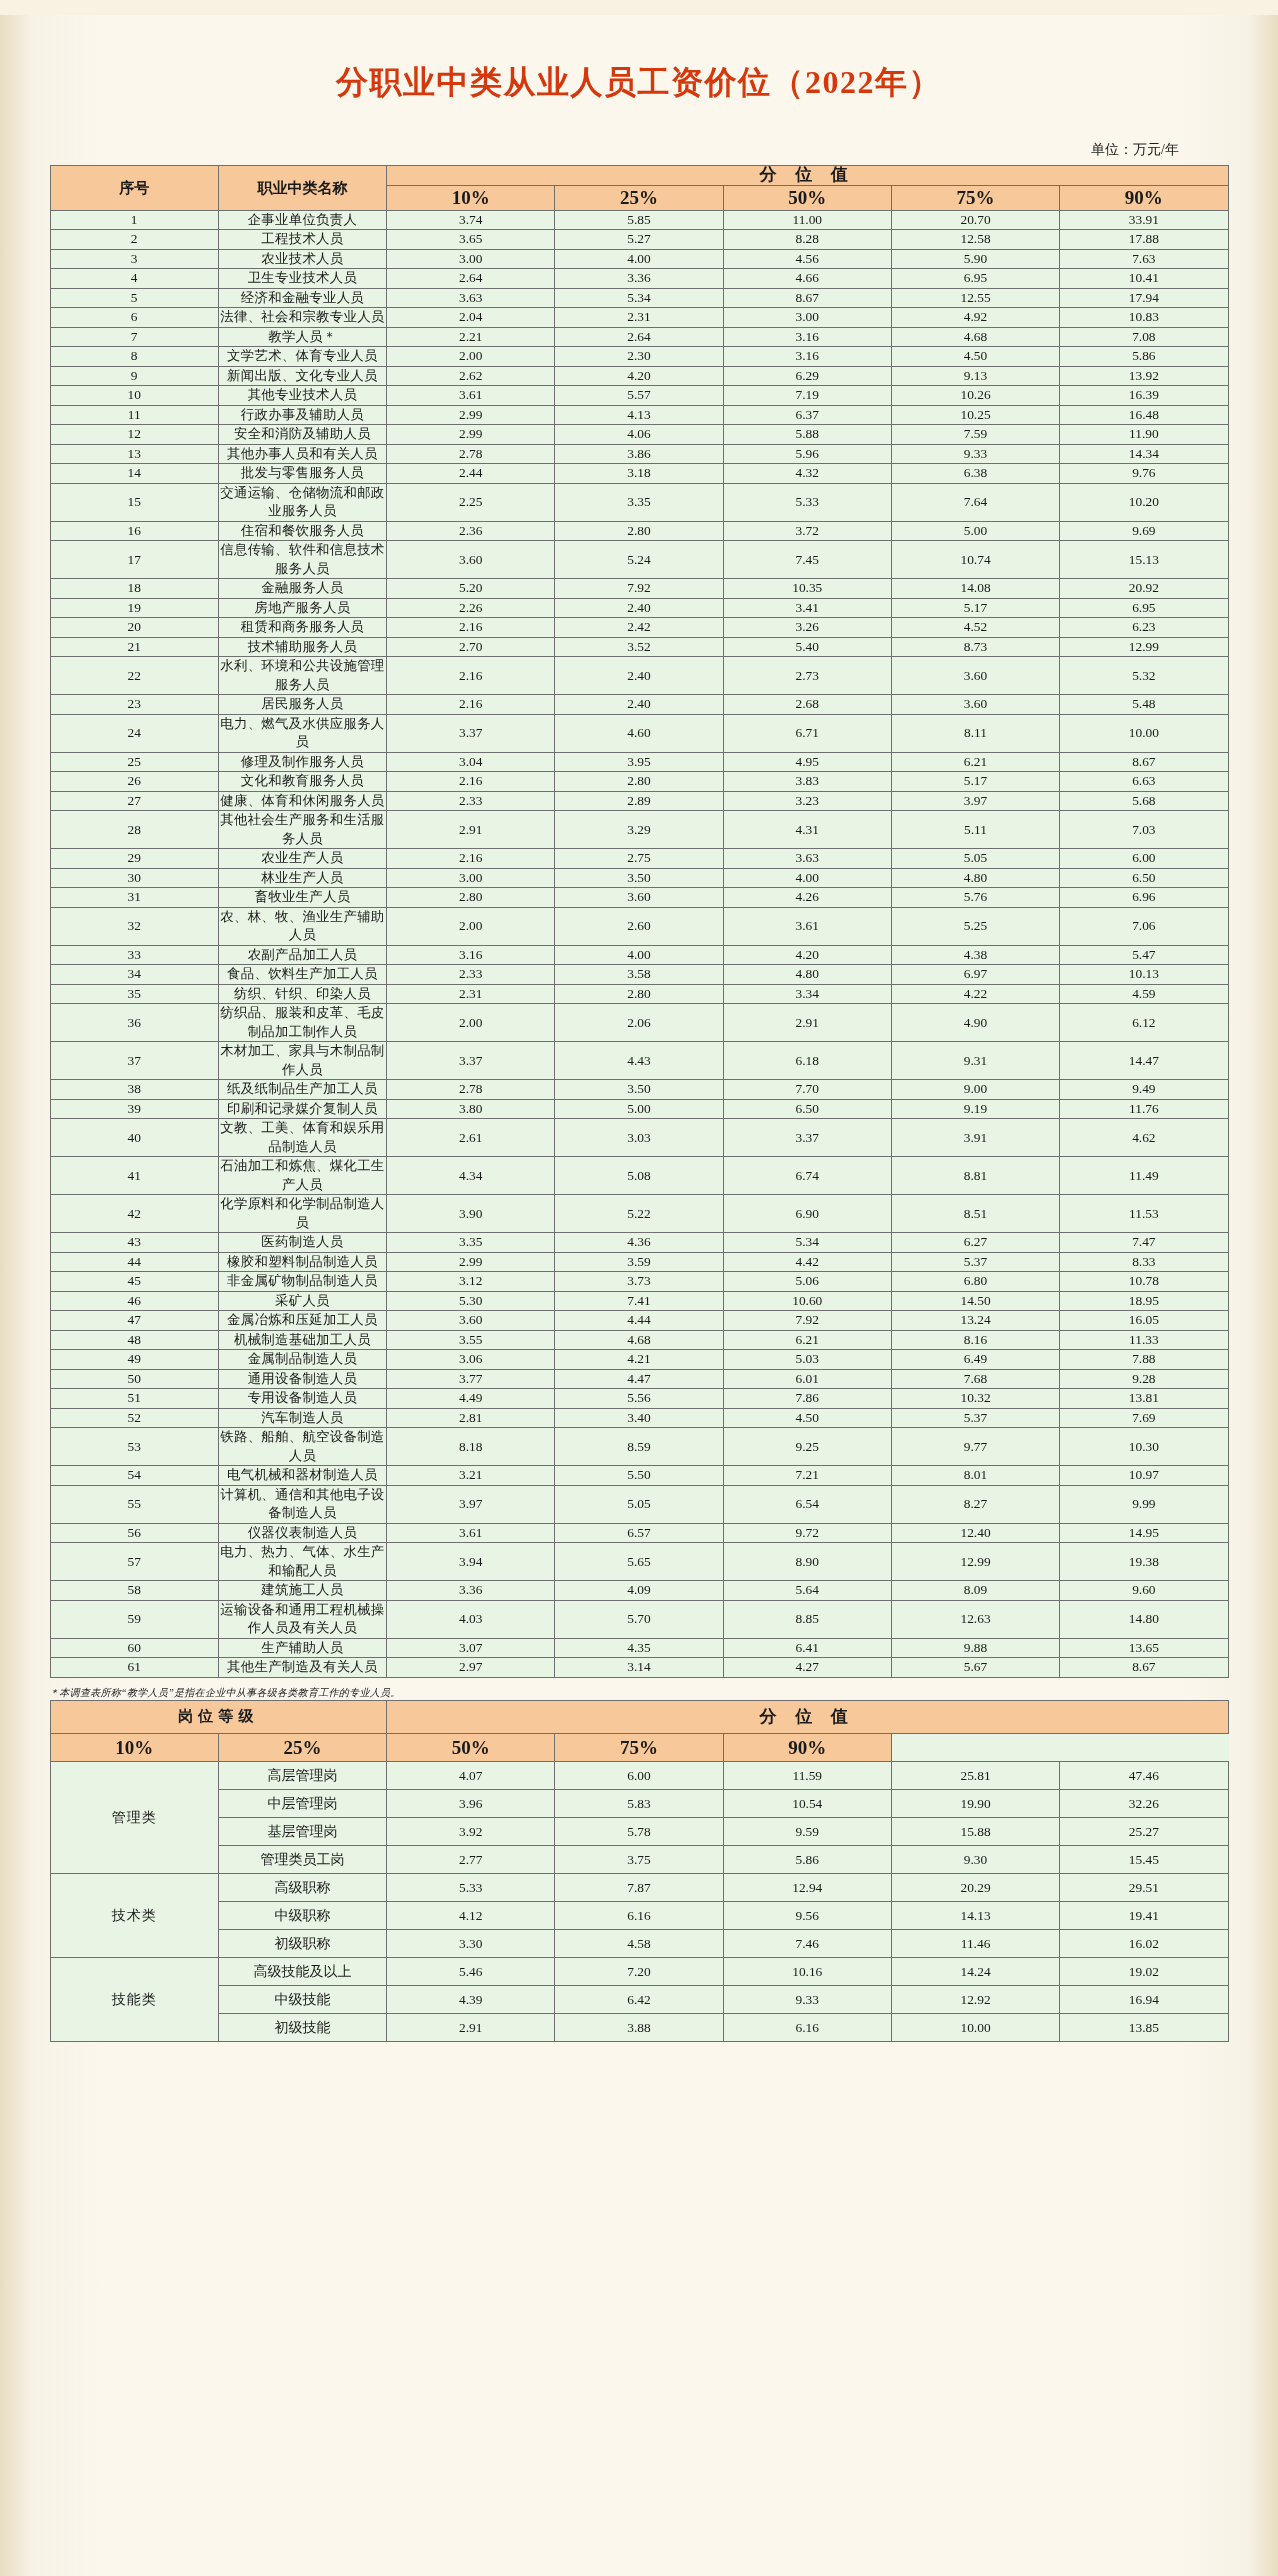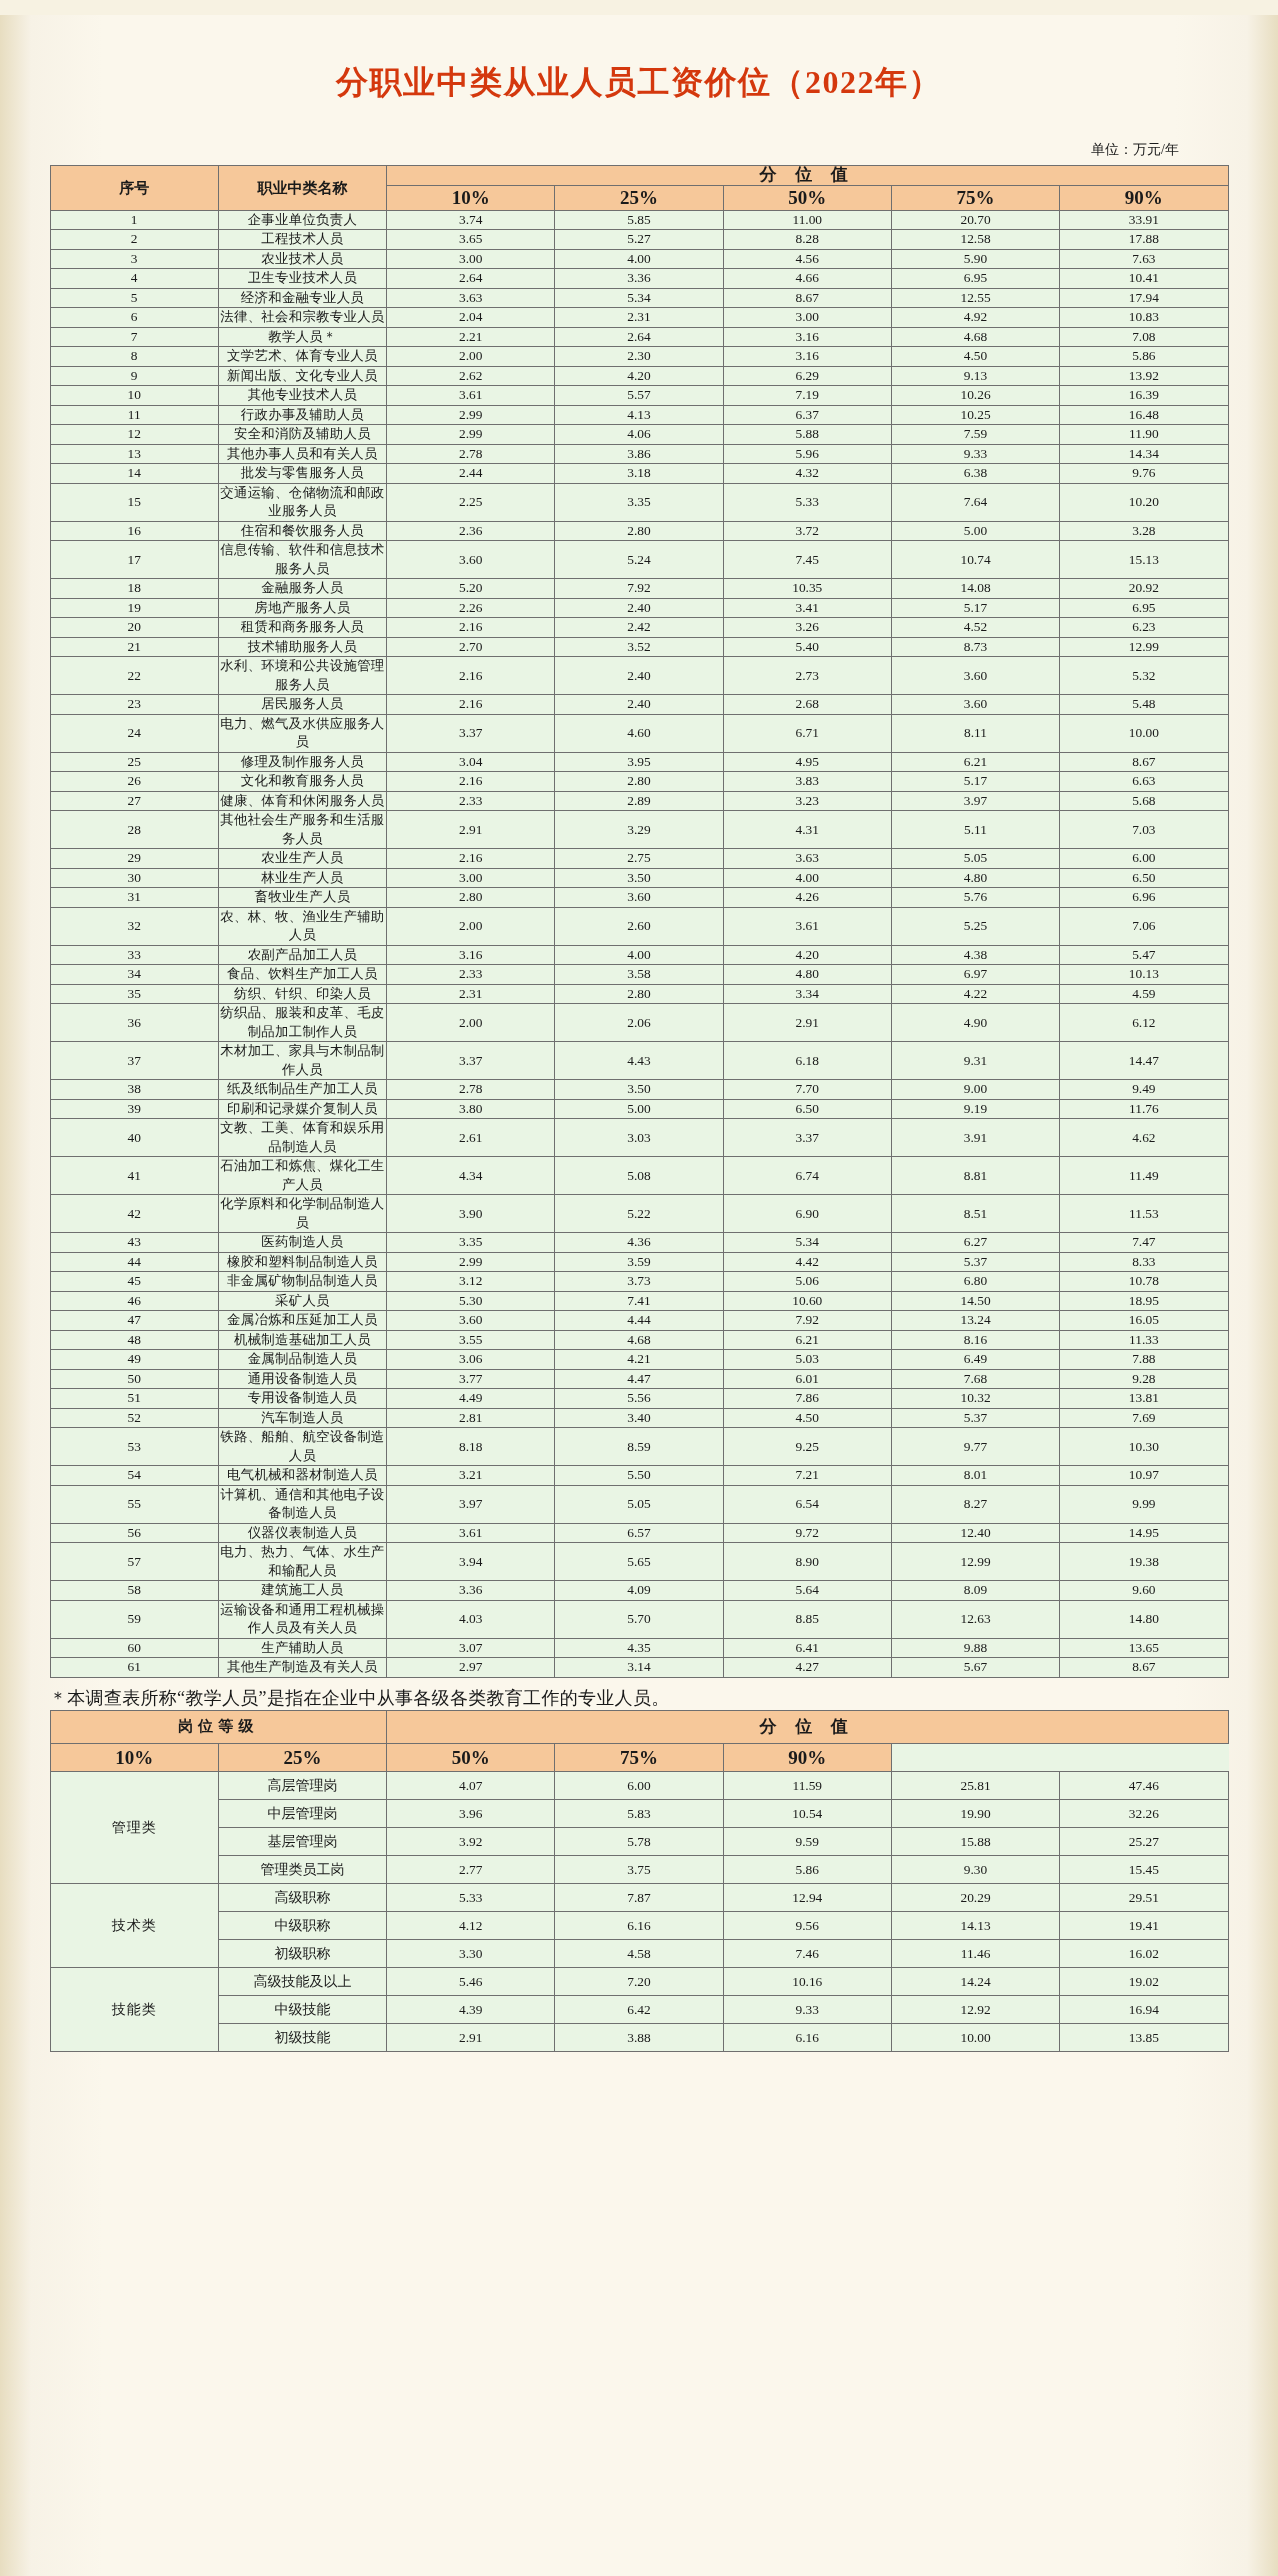--- a/index.html
+++ b/index.html
@@ -281,7 +281,7 @@
             <td class="val col-p">2.80</td>
             <td class="val col-p">3.72</td>
             <td class="val col-p">5.00</td>
-            <td class="val col-p">3.28</td>
+            <td class="val col-p">9.69</td>
           </tr>
           <tr>
             <td class="idx">17</td>

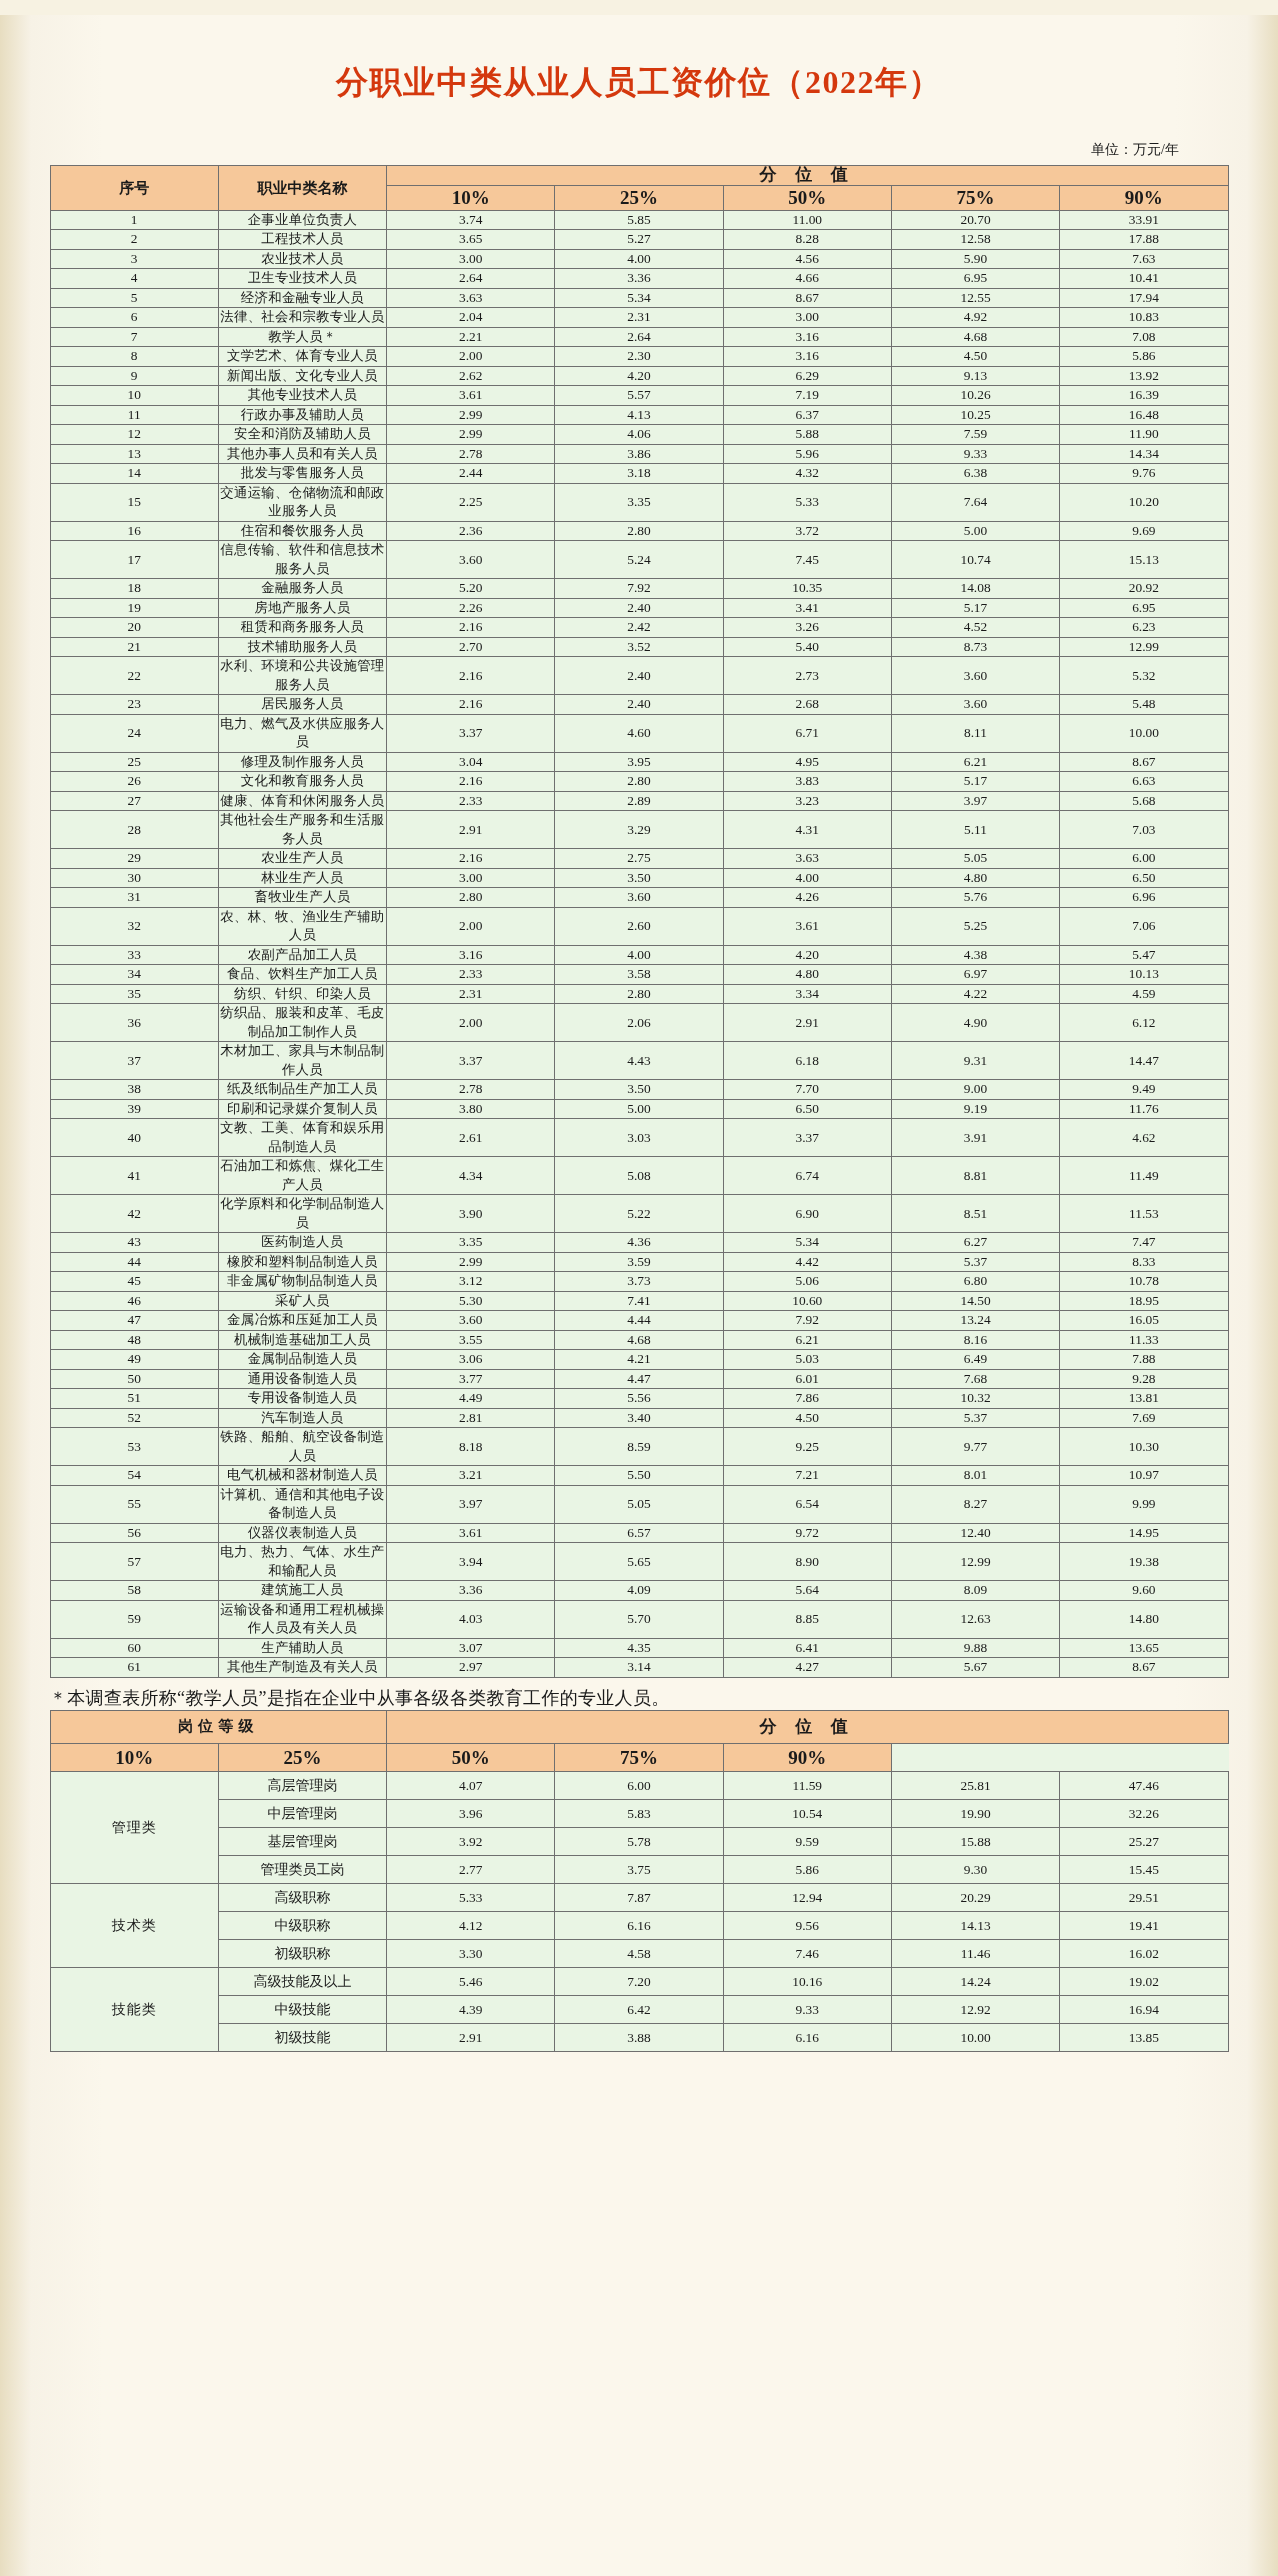--- a/index.html
+++ b/index.html
@@ -89,9 +89,10 @@
   td.val{width:unset;}
   .col-p{width:160px;}
   .note{
-    font-size:18px;
+    font-size:10px;
     padding:8.2px 0 0 49px;
     letter-spacing:0.3px;
+    font-style:italic;
   }
   
   table.t2{width:1179px;}

